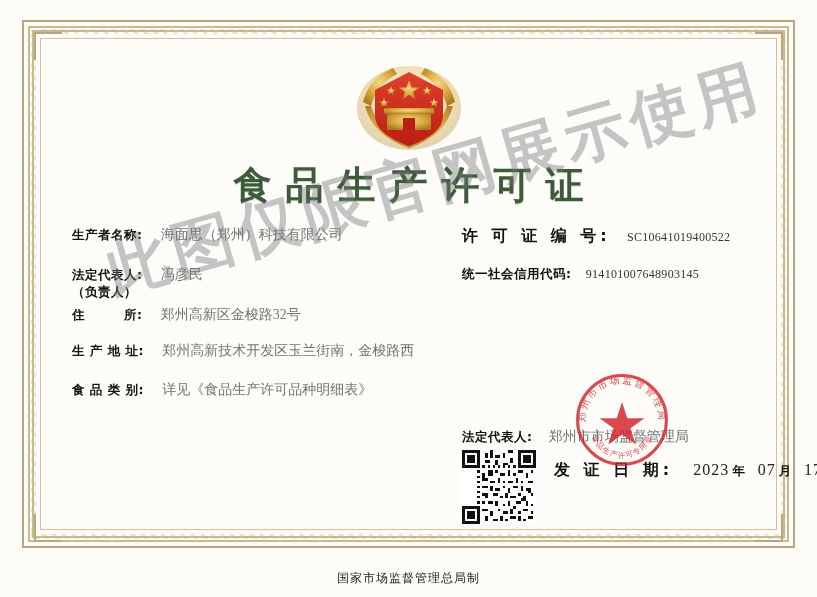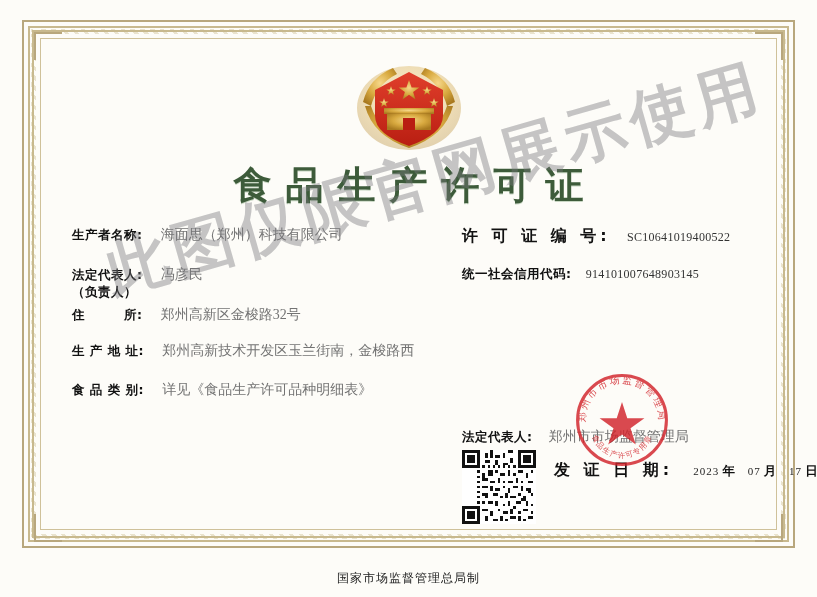--- a/index.html
+++ b/index.html
@@ -157,7 +157,7 @@
 
   .date-val {
     font-family: "Liberation Serif", serif;
-    font-size: 11px;
+    font-size: 16px;
     letter-spacing: 1px;
   }
 

